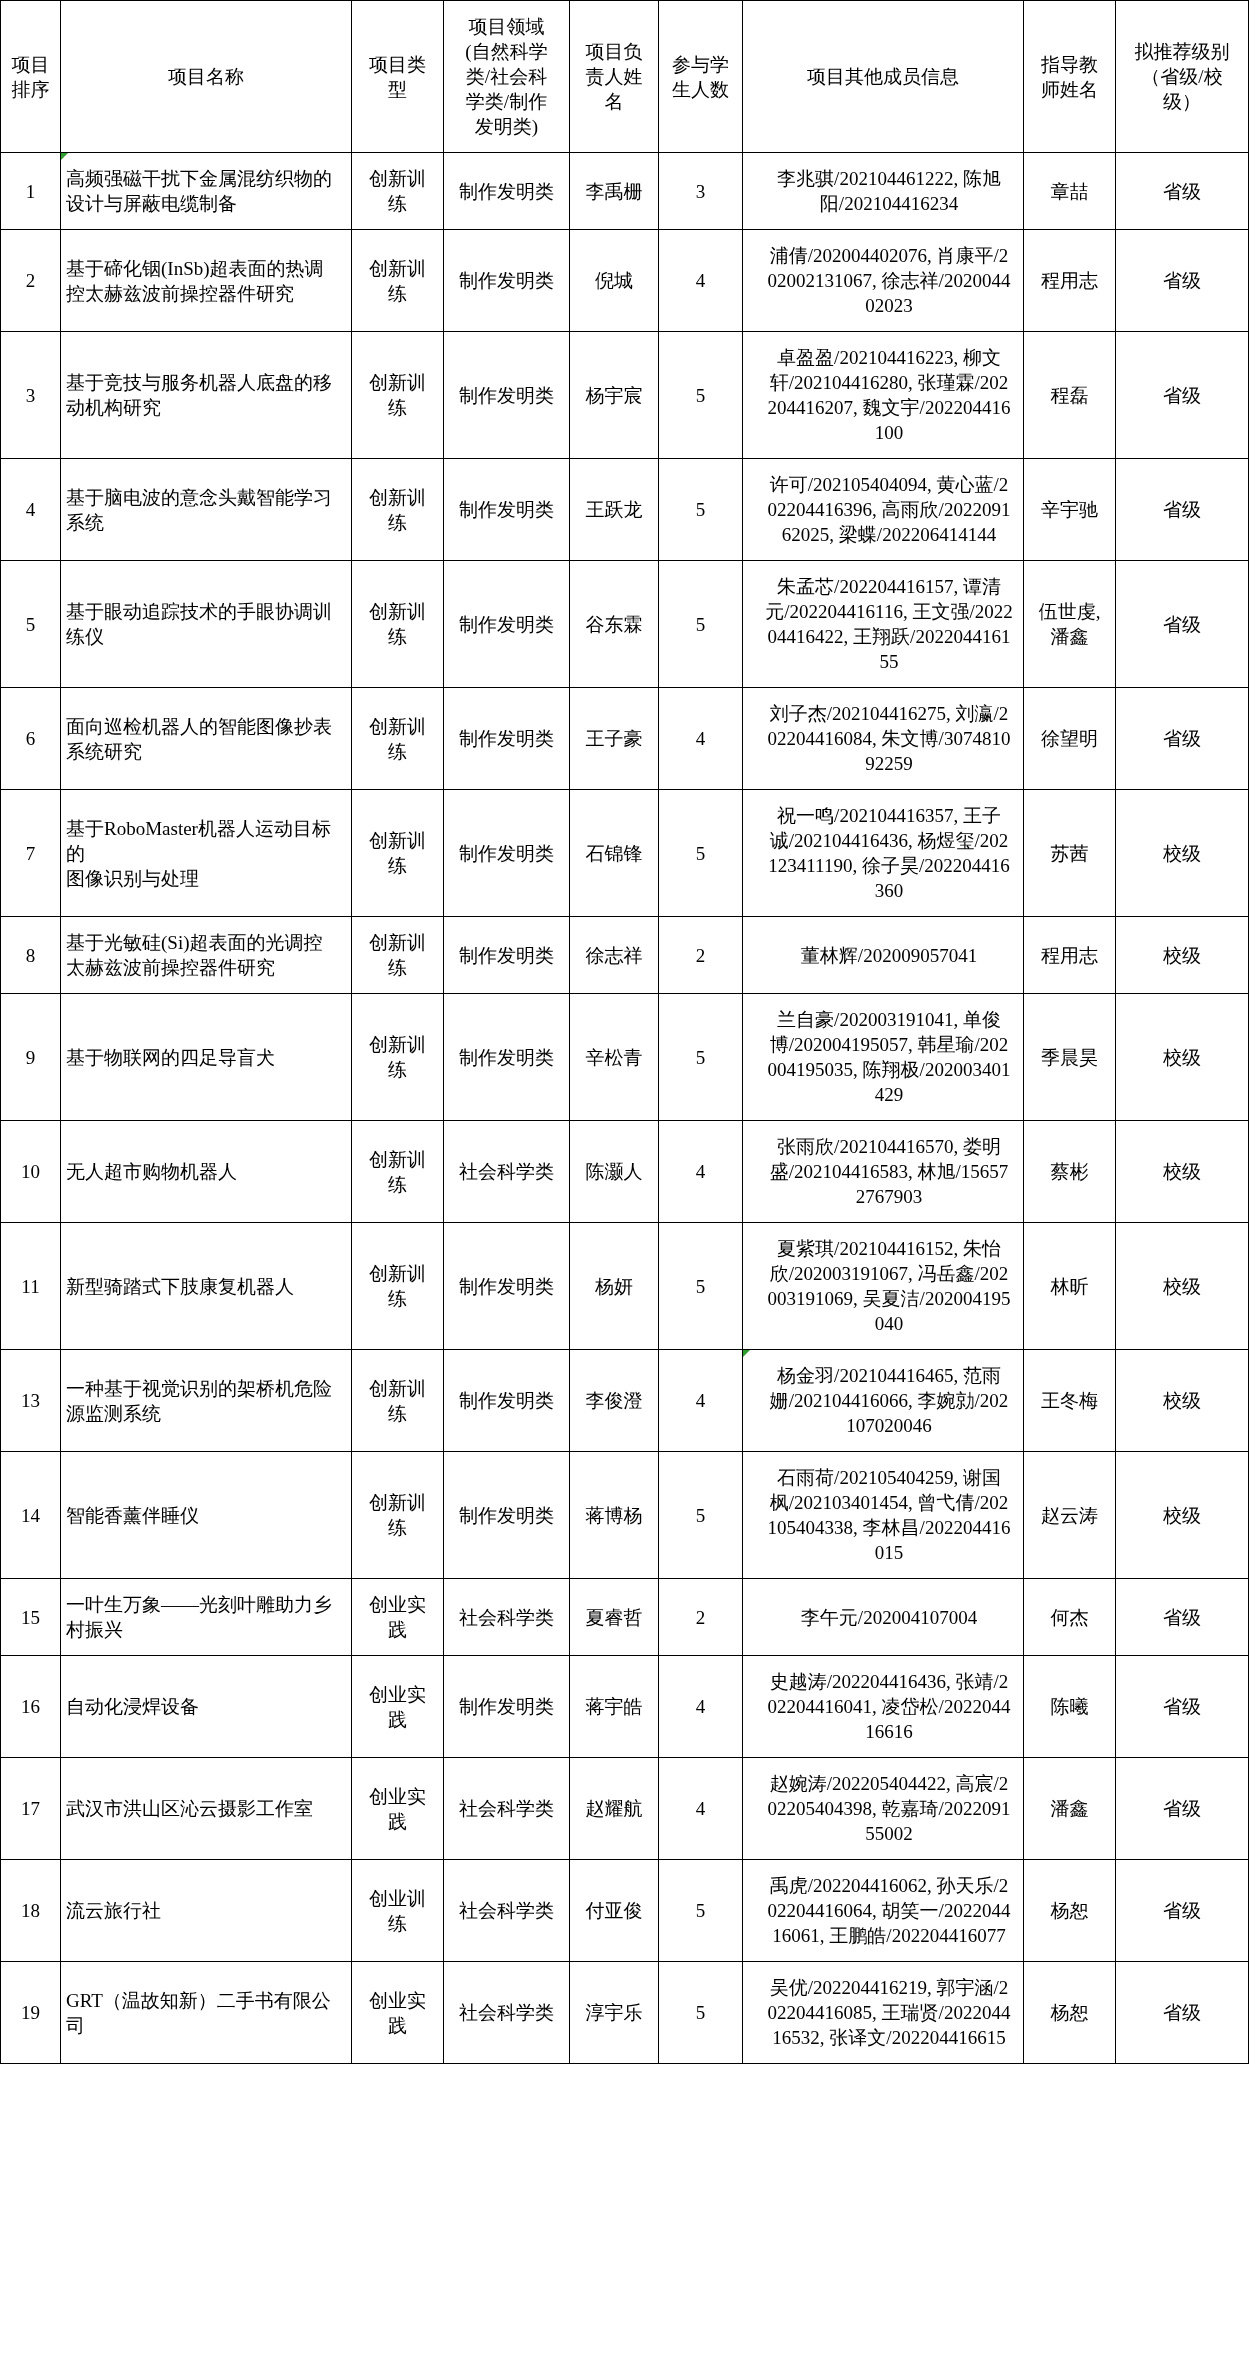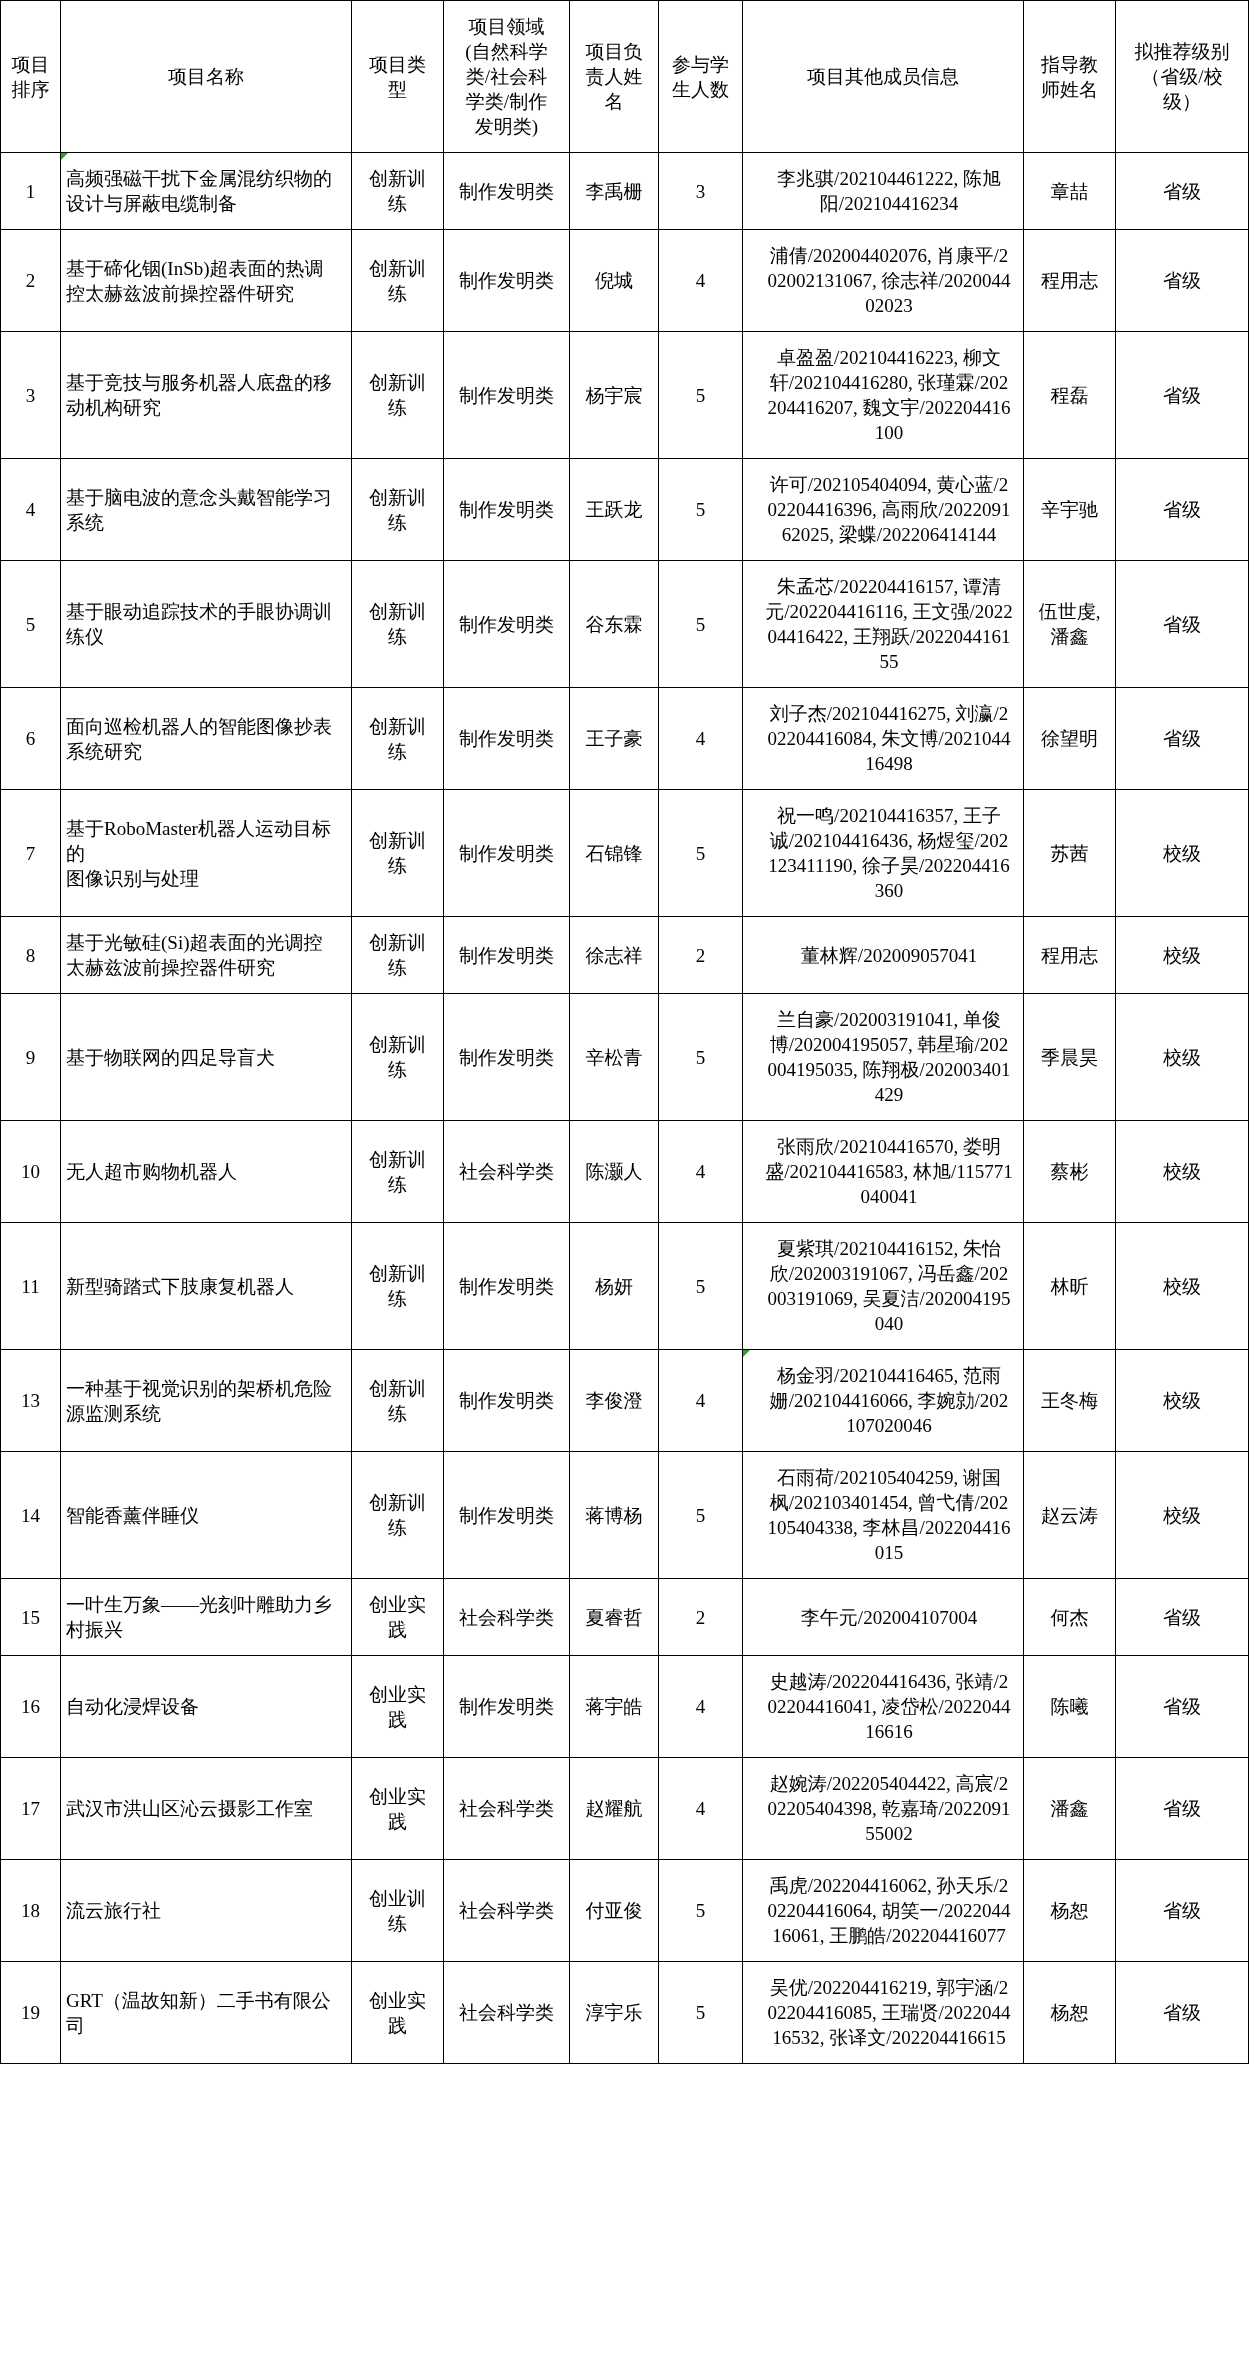--- a/index.html
+++ b/index.html
@@ -154,7 +154,7 @@
         <td class="c-field">制作发明类</td>
         <td class="c-leader">王子豪</td>
         <td class="c-students">4</td>
-        <td class="c-members">刘子杰/202104416275, 刘瀛/202204416084, 朱文博/202104416498</td>
+        <td class="c-members">刘子杰/202104416275, 刘瀛/202204416084, 朱文博/307481092259</td>
         <td class="c-teacher">徐望明</td>
         <td class="c-level">省级</td>
       </tr>

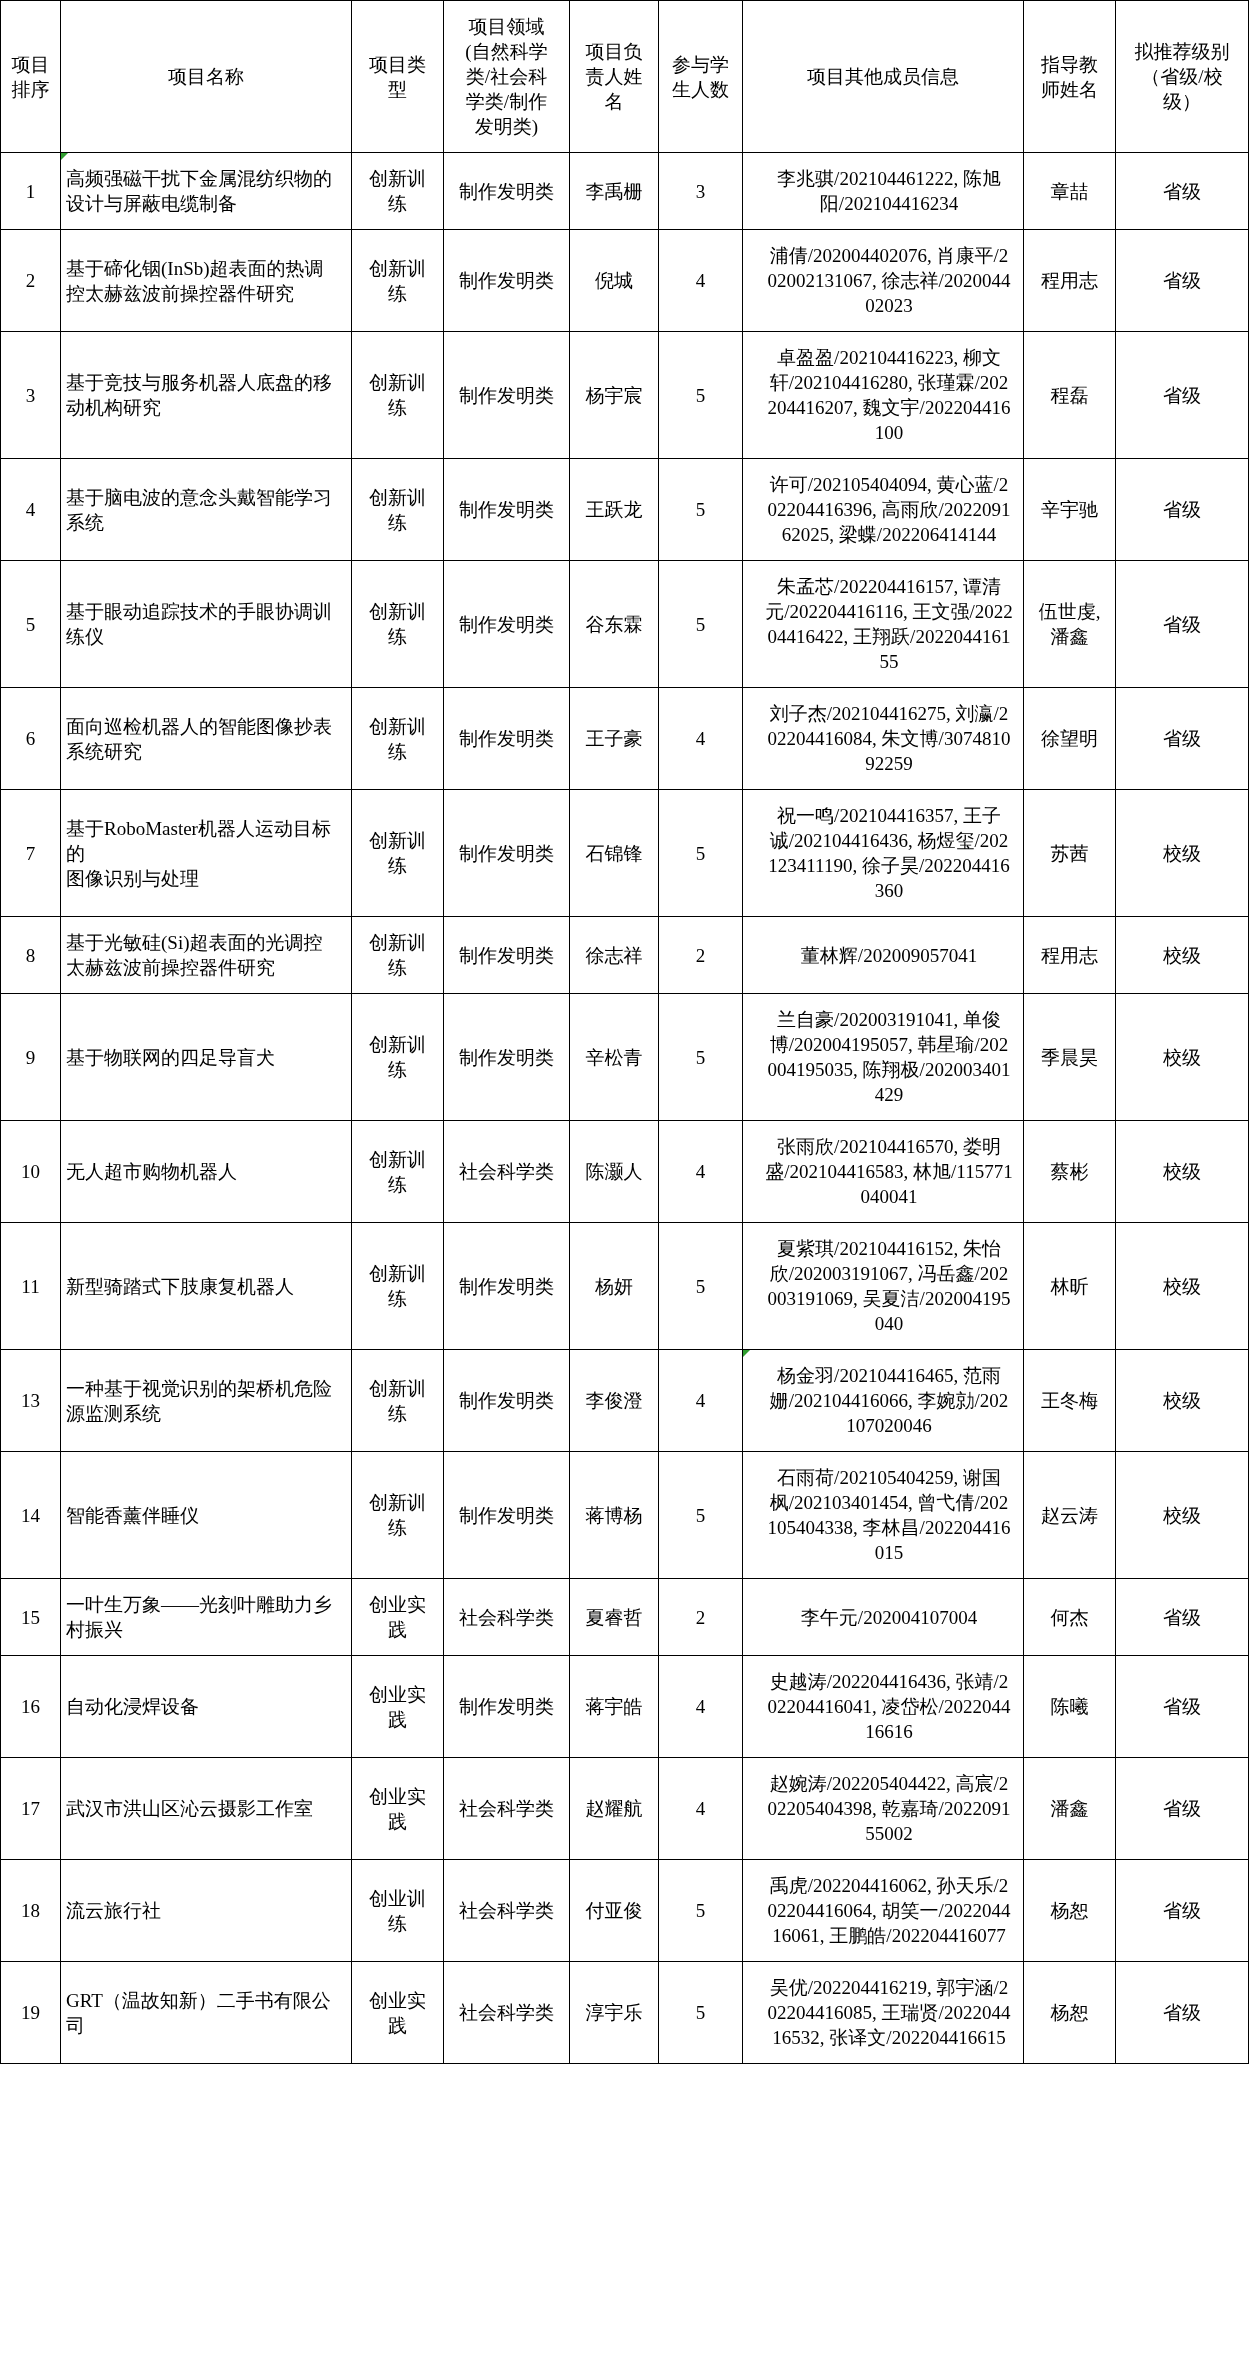--- a/index.html
+++ b/index.html
@@ -203,7 +203,7 @@
         <td class="c-field">社会科学类</td>
         <td class="c-leader">陈灏人</td>
         <td class="c-students">4</td>
-        <td class="c-members">张雨欣/202104416570, 娄明盛/202104416583, 林旭/115771040041</td>
+        <td class="c-members">张雨欣/202104416570, 娄明盛/202104416583, 林旭/156572767903</td>
         <td class="c-teacher">蔡彬</td>
         <td class="c-level">校级</td>
       </tr>

